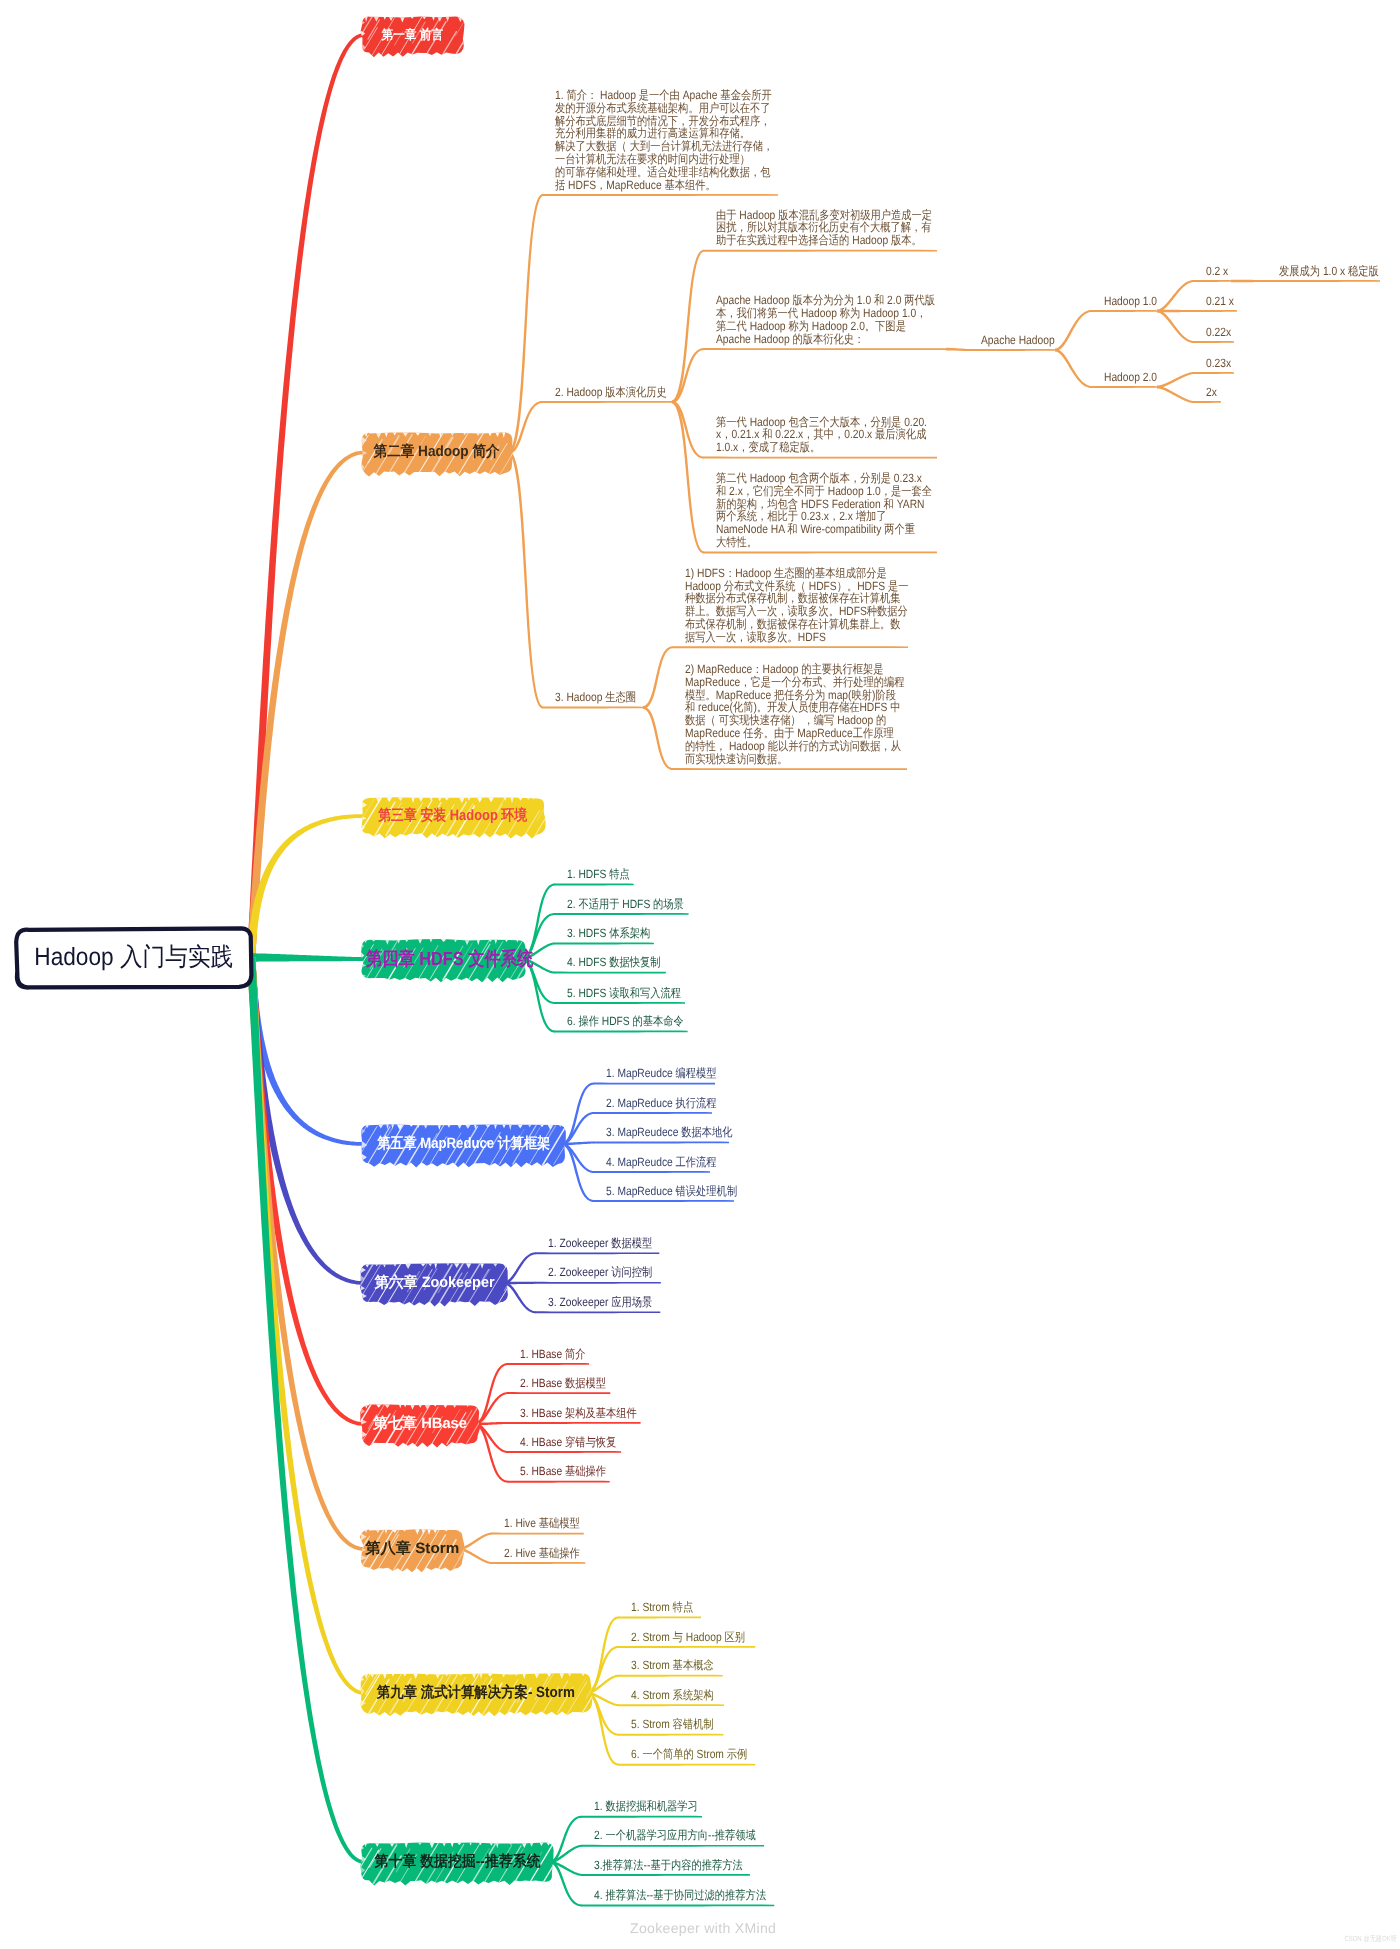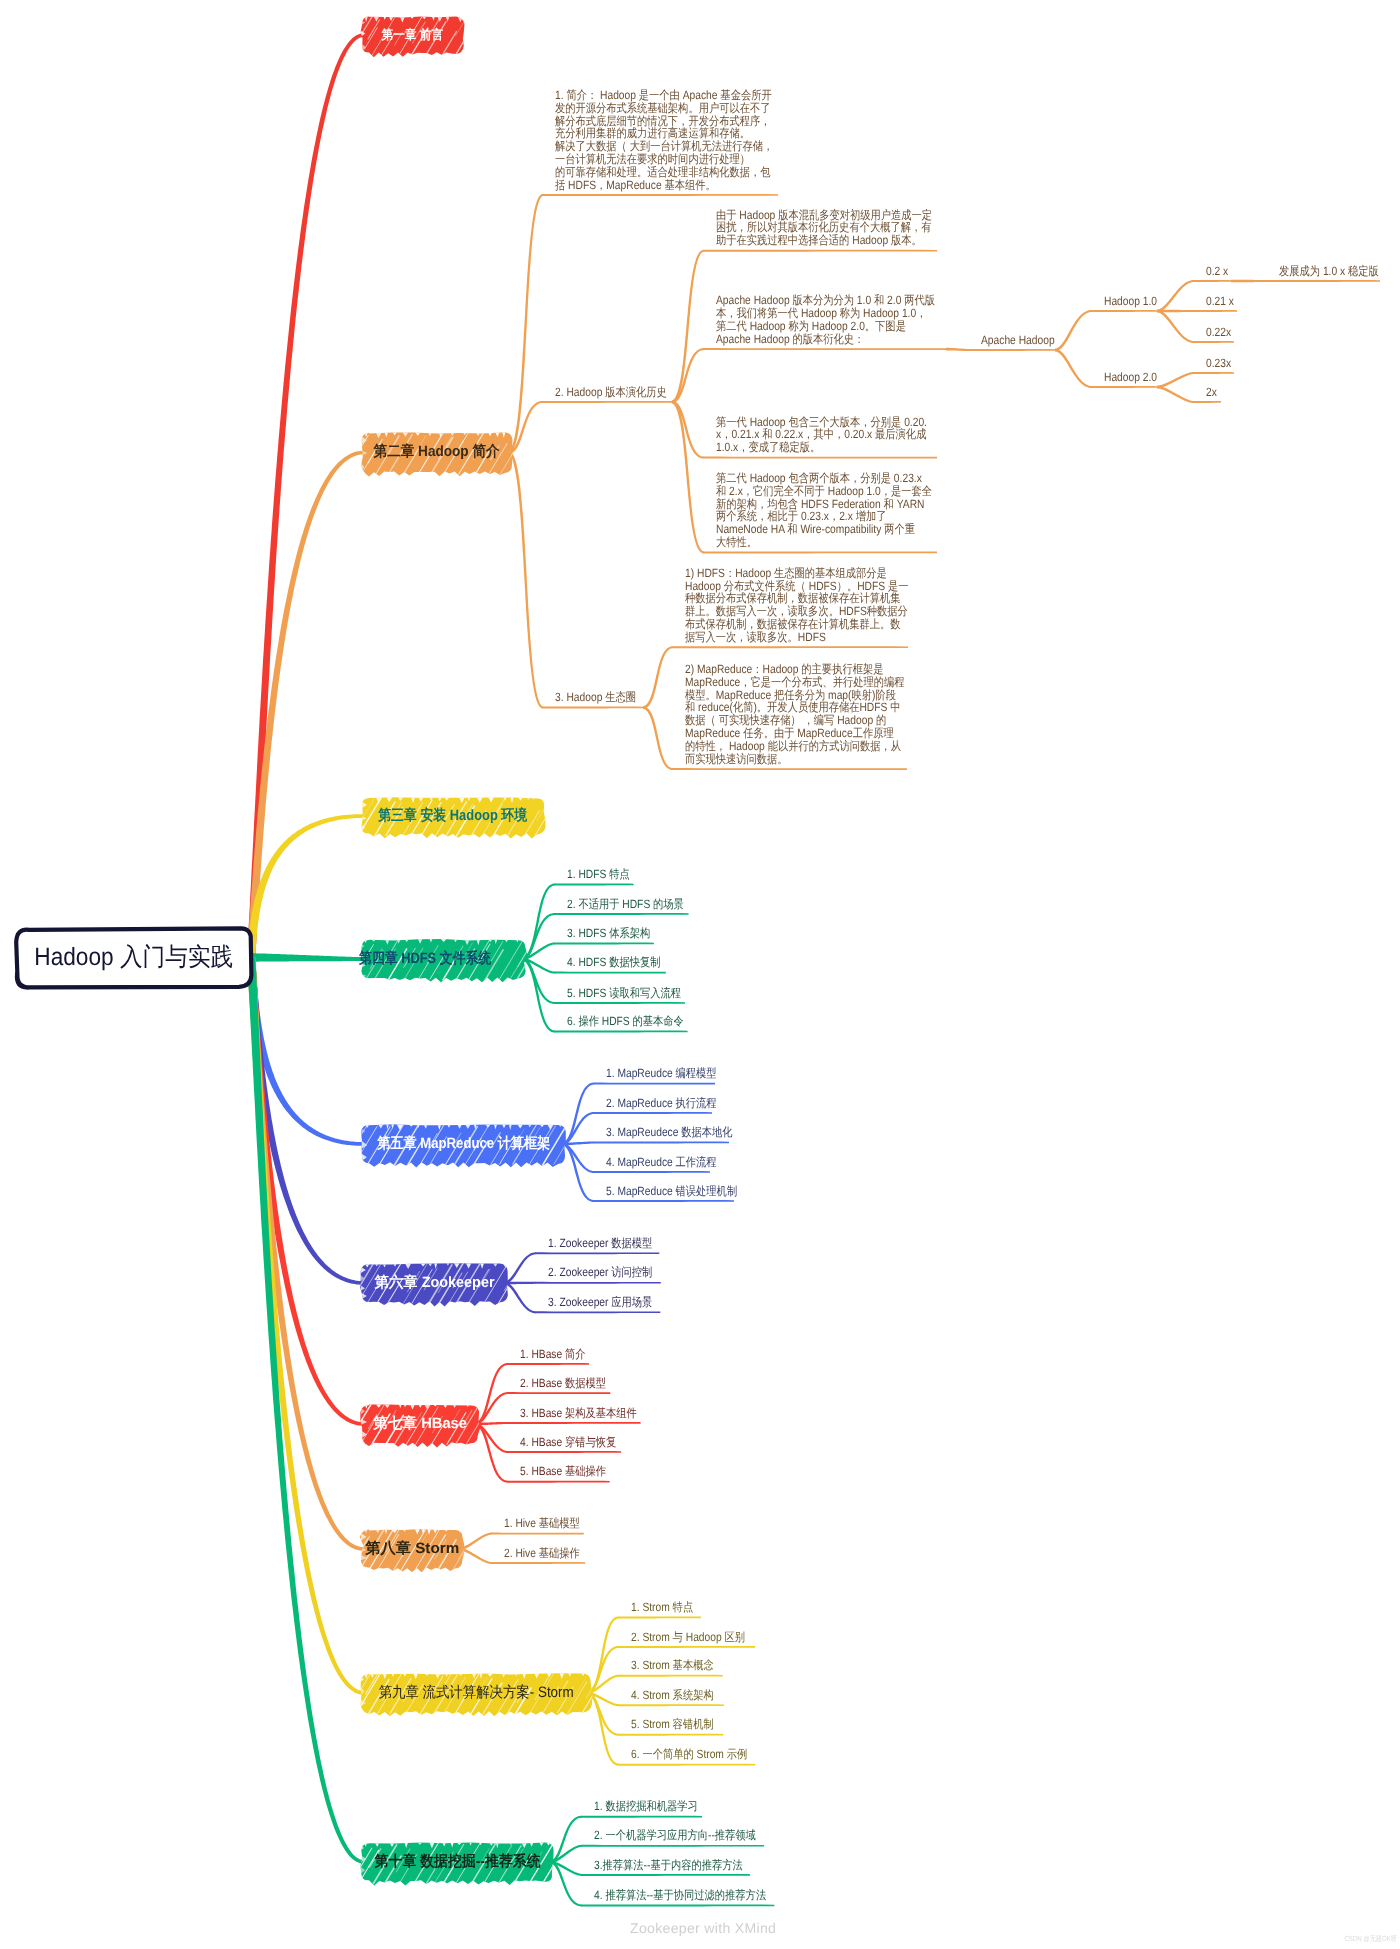--- a/index.html
+++ b/index.html
@@ -875,7 +875,7 @@
 <div class="lbl boxlbl" style="left:362.0px;top:433.0px;width:150.0px;height:39.0px;font-size:15px;color:#3a2a17;font-weight:700">
         <span style="display: inline-block; transform: scaleX(0.9054) translateZ(0px);">第二章 Hadoop 简介</span>
       </div>
-<div class="lbl boxlbl" style="left:362.0px;top:798.0px;width:182.0px;height:36.0px;font-size:15px;color:#0f766e;font-weight:700">
+<div class="lbl boxlbl" style="left:362.0px;top:798.0px;width:182.0px;height:36.0px;font-size:15px;color:#ef4444;font-weight:700">
         <span style="display: inline-block; transform: scaleX(0.8596) translateZ(0px);">第三章 安装 Hadoop 环境</span>
       </div>
 <div class="lbl boxlbl" style="left:344px;top:940.0px;width:163.0px;height:38.0px;font-size:15px;color:#0c4a6e;font-weight:700">

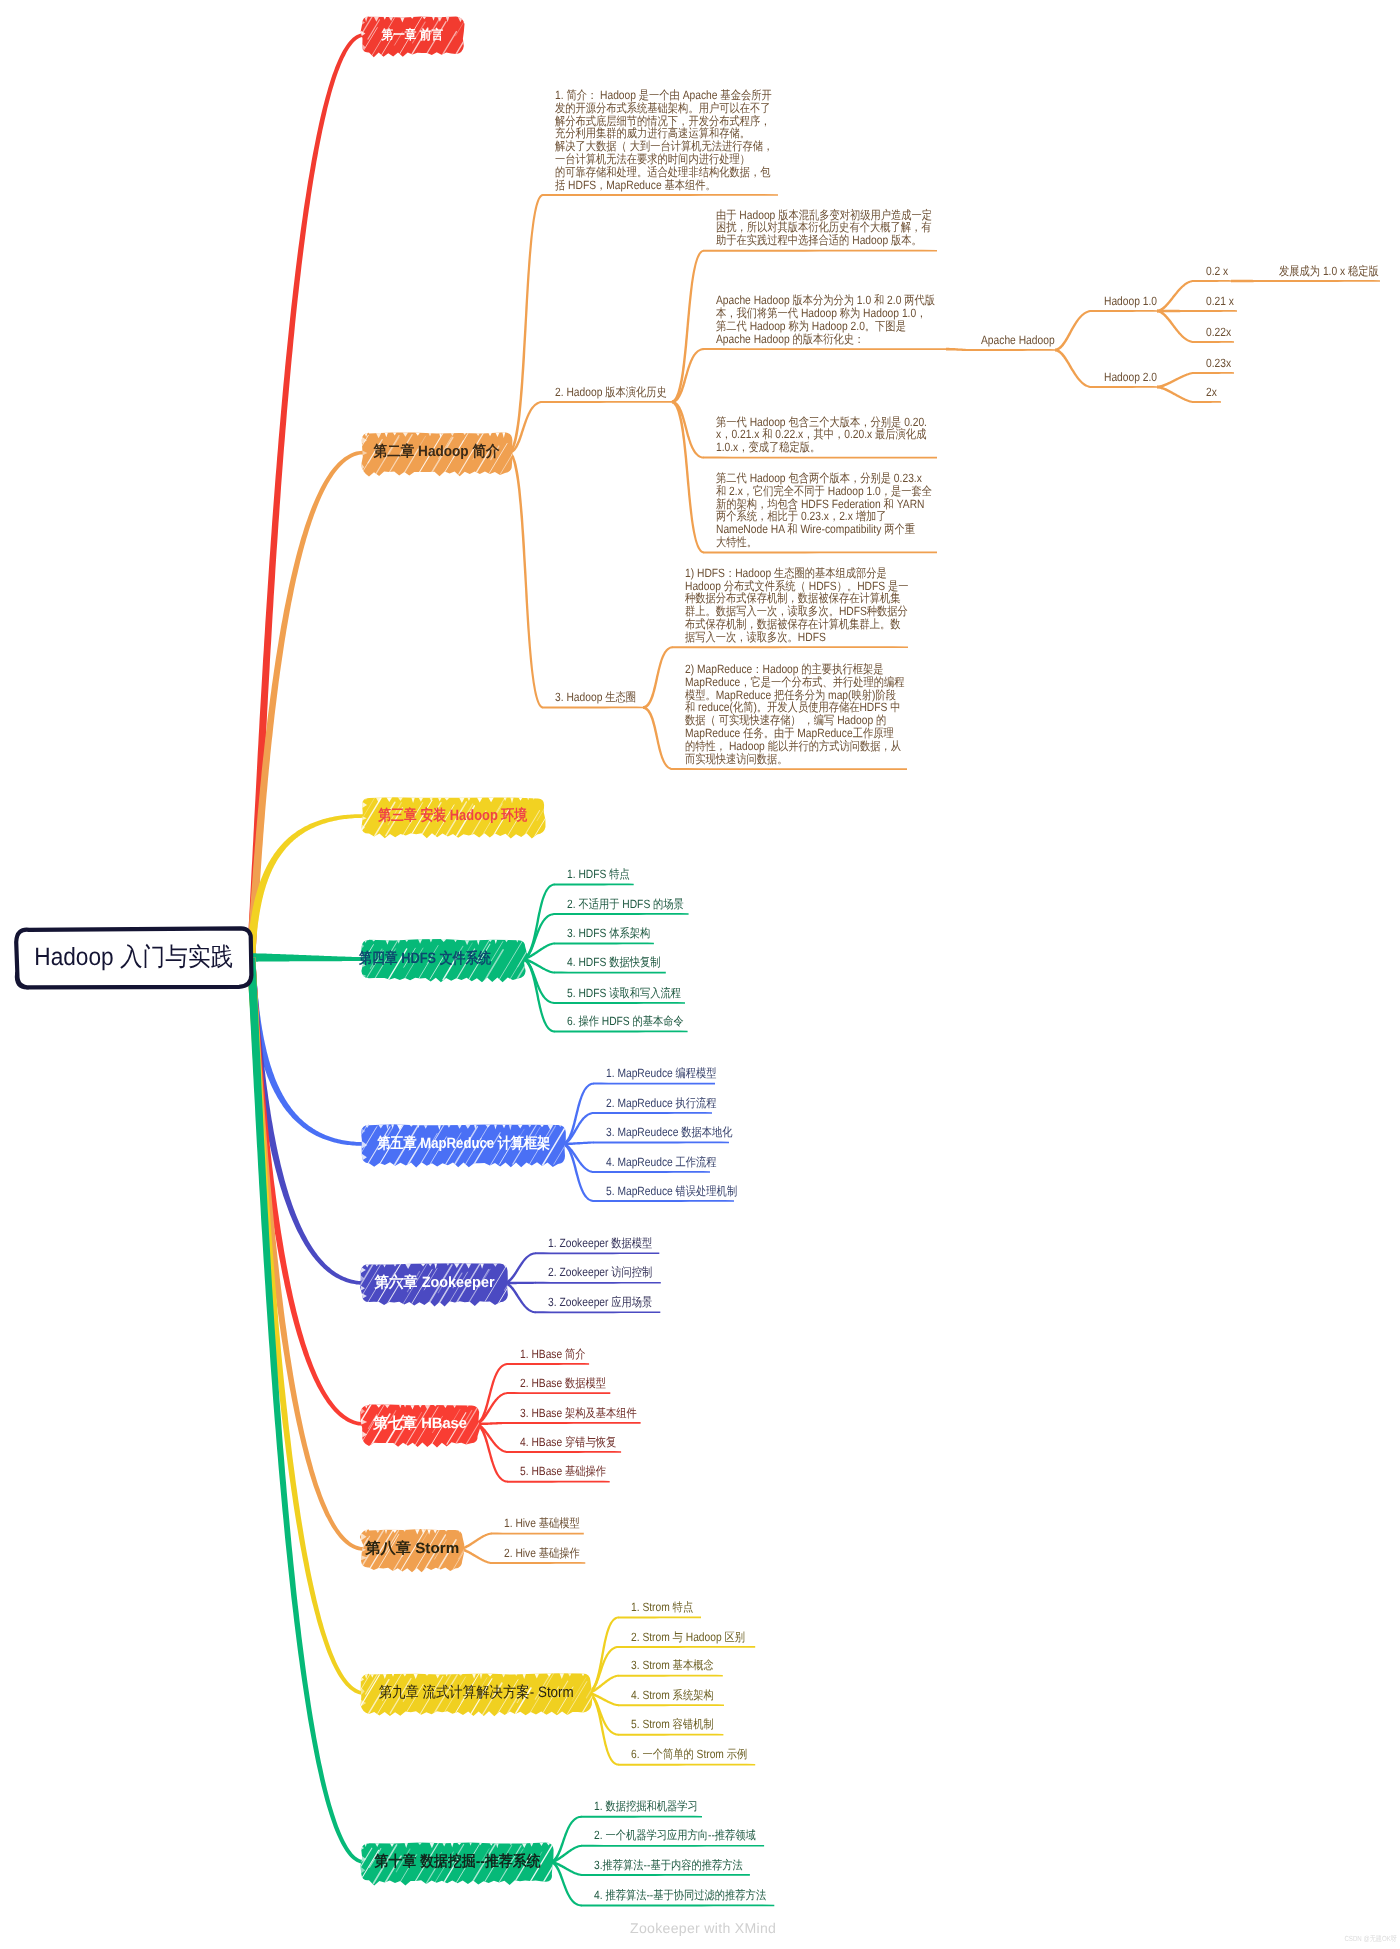--- a/index.html
+++ b/index.html
@@ -878,7 +878,7 @@
 <div class="lbl boxlbl" style="left:362.0px;top:798.0px;width:182.0px;height:36.0px;font-size:15px;color:#ef4444;font-weight:700">
         <span style="display: inline-block; transform: scaleX(0.8596) translateZ(0px);">第三章 安装 Hadoop 环境</span>
       </div>
-<div class="lbl boxlbl" style="left:344px;top:940.0px;width:163.0px;height:38.0px;font-size:15px;color:#0c4a6e;font-weight:700">
+<div class="lbl boxlbl" style="left:368px;top:940.0px;width:163.0px;height:38.0px;font-size:19px;color:#a21caf;font-weight:700">
         <span style="display: inline-block; transform: scaleX(0.8562) translateZ(0px);">第四章 HDFS 文件系统</span>
       </div>
 <div class="lbl boxlbl" style="left:362.0px;top:1125.0px;width:203.0px;height:38.0px;font-size:15px;color:#ffffff;font-weight:700">

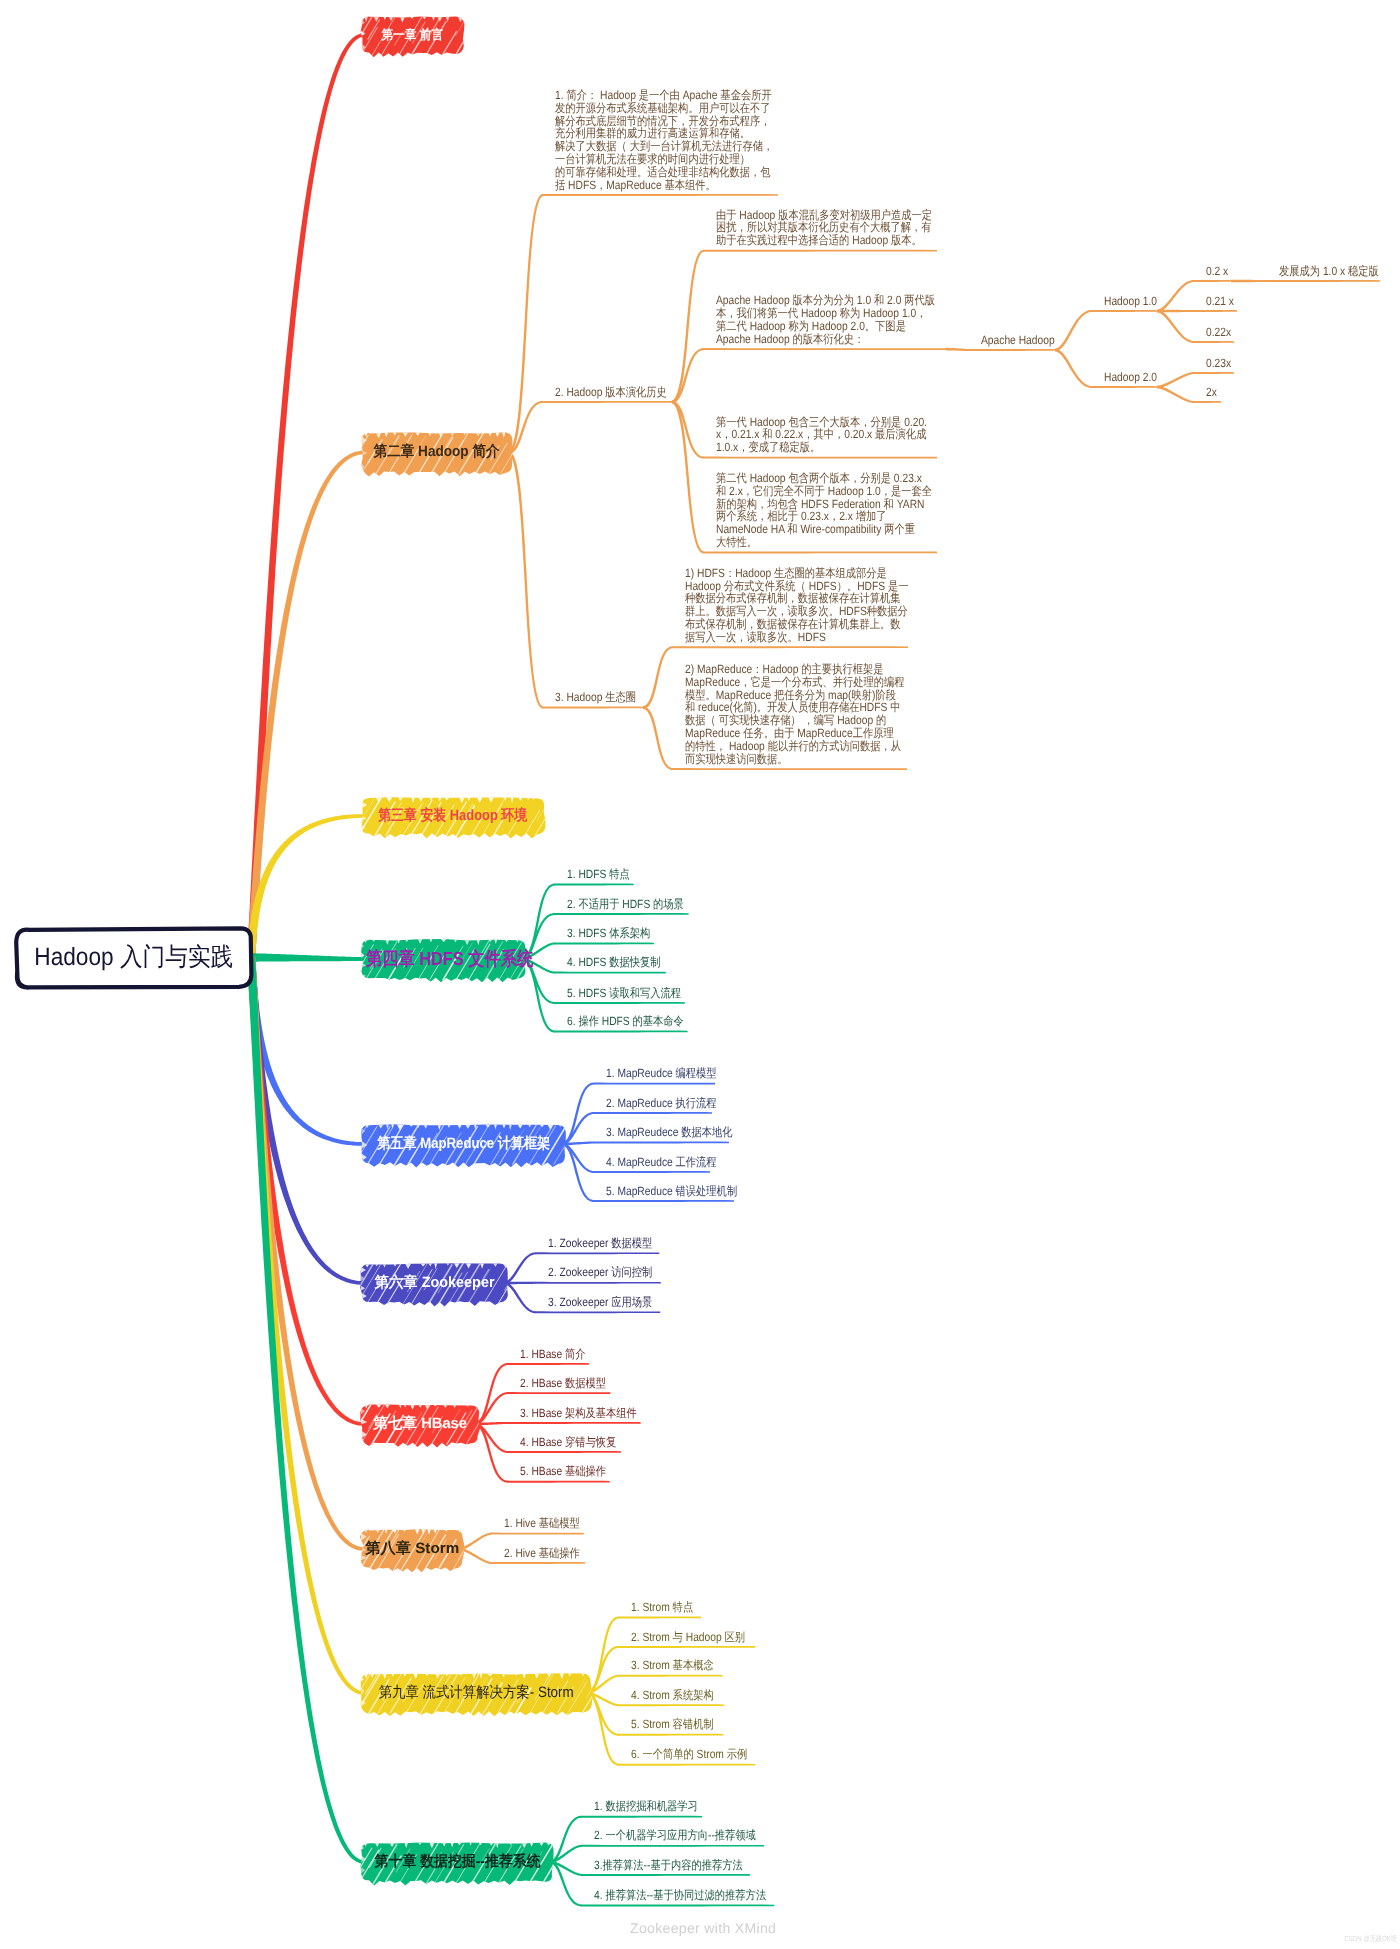--- a/index.html
+++ b/index.html
@@ -893,7 +893,7 @@
 <div class="lbl boxlbl" style="left:362.0px;top:1530.0px;width:100.0px;height:38.0px;font-size:15px;color:#2a2410;font-weight:700">
         <span style="display: inline-block; transform: scaleX(1.0141) translateZ(0px);">第八章 Storm</span>
       </div>
-<div class="lbl boxlbl" style="left:362.0px;top:1674.0px;width:228.0px;height:38.0px;font-size:15px;color:#2a2410;font-weight:400">
+<div class="lbl boxlbl" style="left:362.0px;top:1674.0px;width:228.0px;height:38.0px;font-size:15px;color:#2a2410;font-weight:700">
         <span style="display: inline-block; transform: scaleX(0.8932) translateZ(0px);">第九章 流式计算解决方案- Storm</span>
       </div>
 <div class="lbl boxlbl" style="left:362.0px;top:1843.0px;width:191.0px;height:38.0px;font-size:15px;color:#10281d;font-weight:700">

